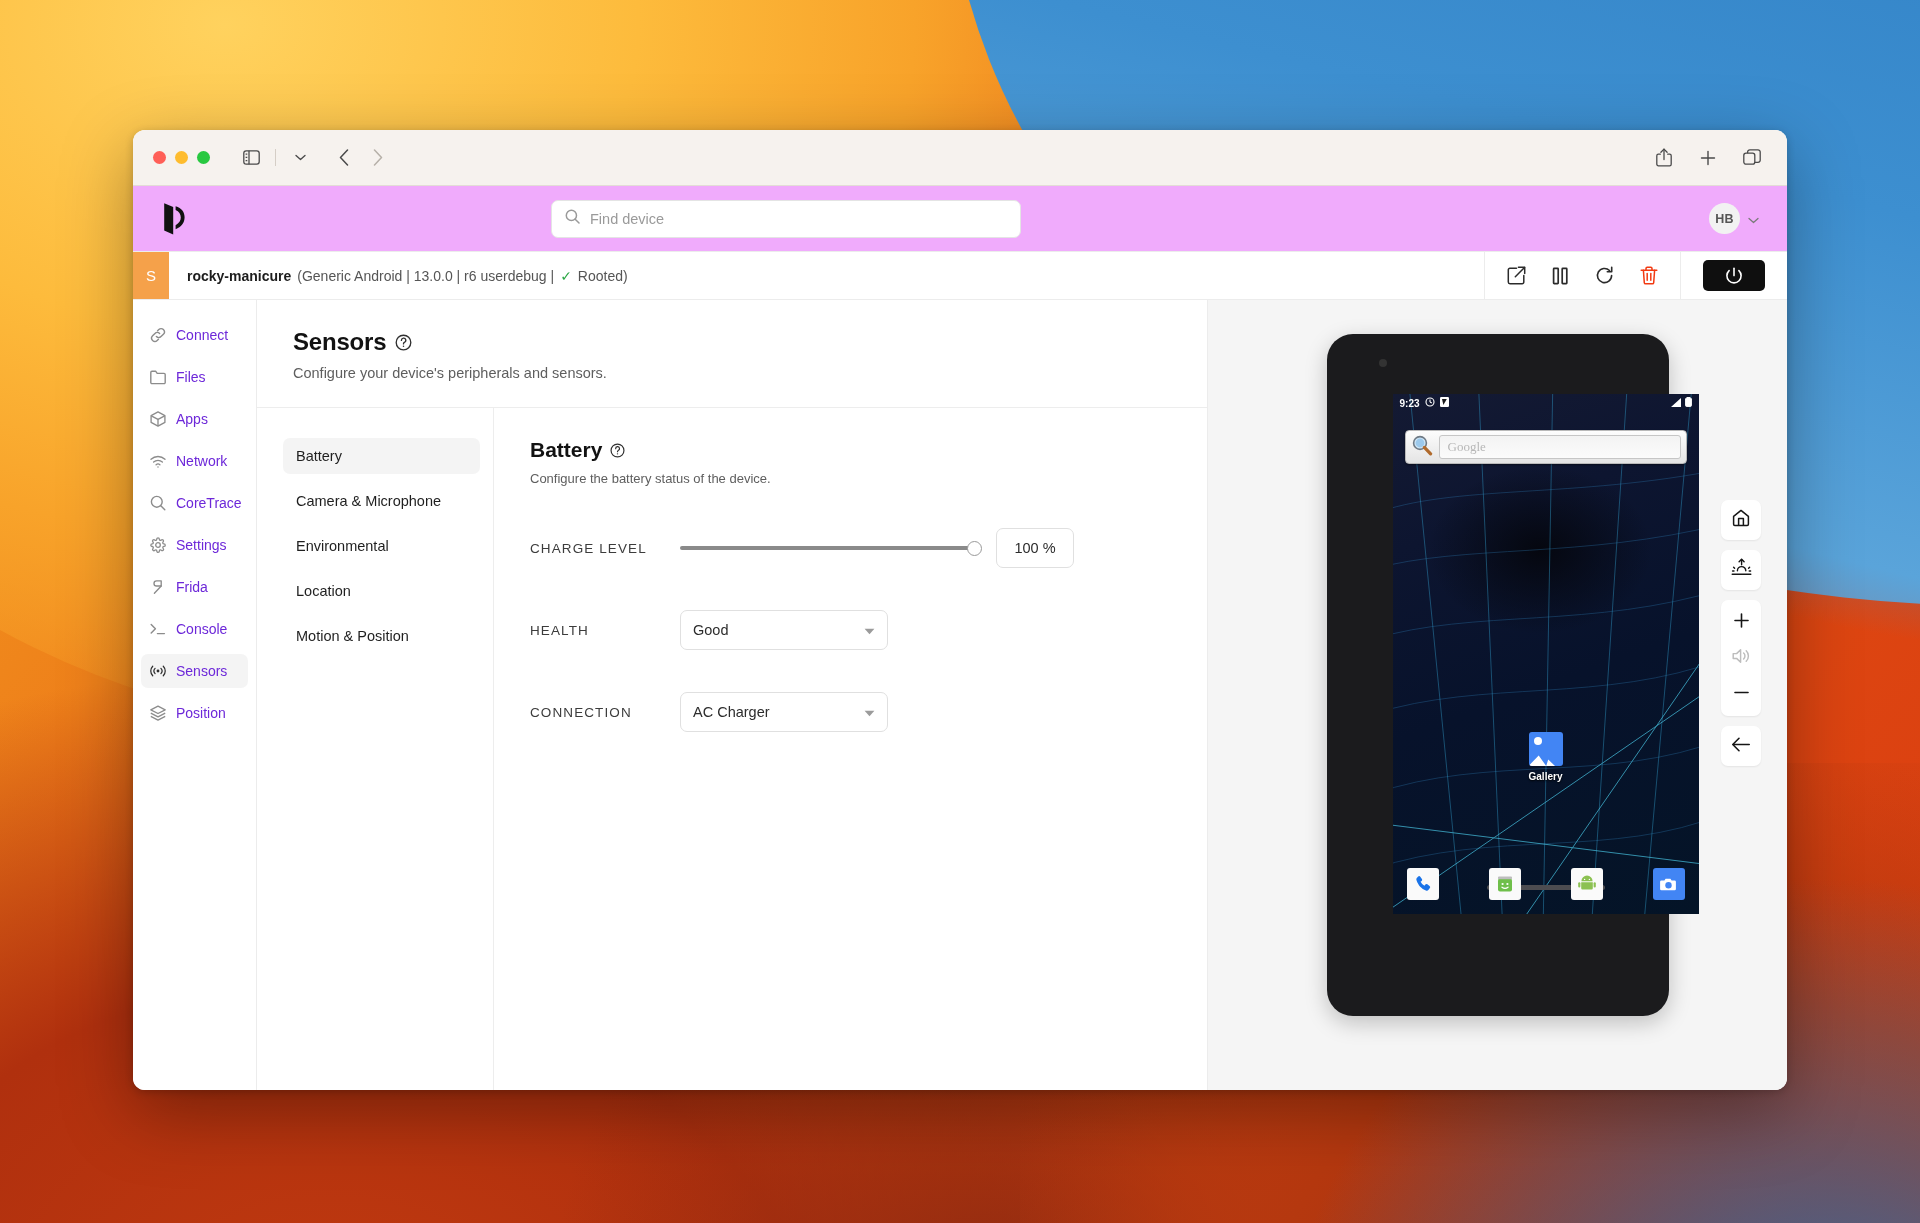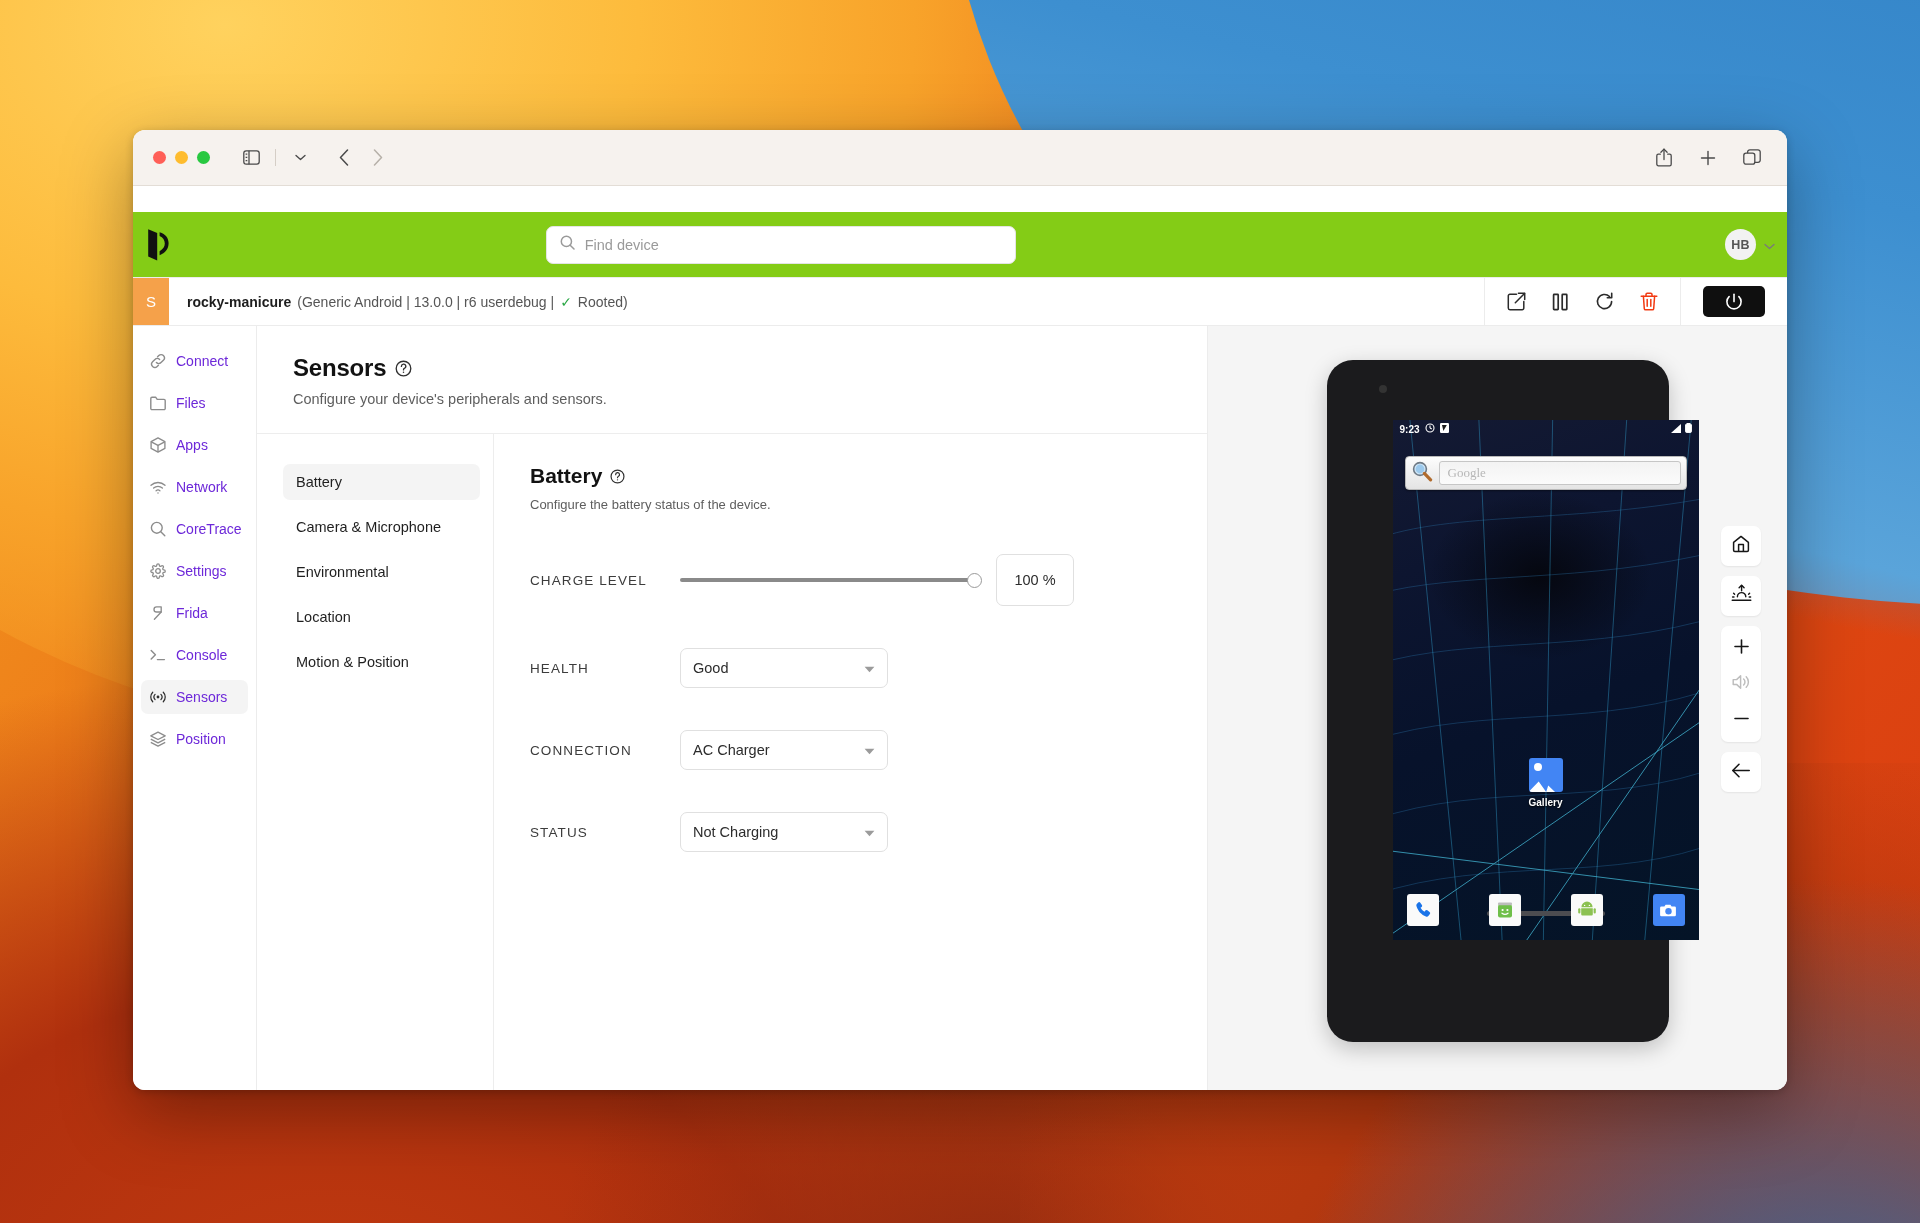--- a/index.html
+++ b/index.html
@@ -103,13 +103,12 @@
   
   .appbar {
     height: 66px;
-    background: #84cc16;
+    background: #f0abfc;
     border-bottom: 1px solid #ececec;
     display: flex;
     align-items: center;
-    padding: 0 12px;
+    padding: 0 28px;
     flex: none;
-    margin-top: 26px;
   }
   .logo-wrap { width: 46px; display: flex; align-items: center; }
   .searchbox {

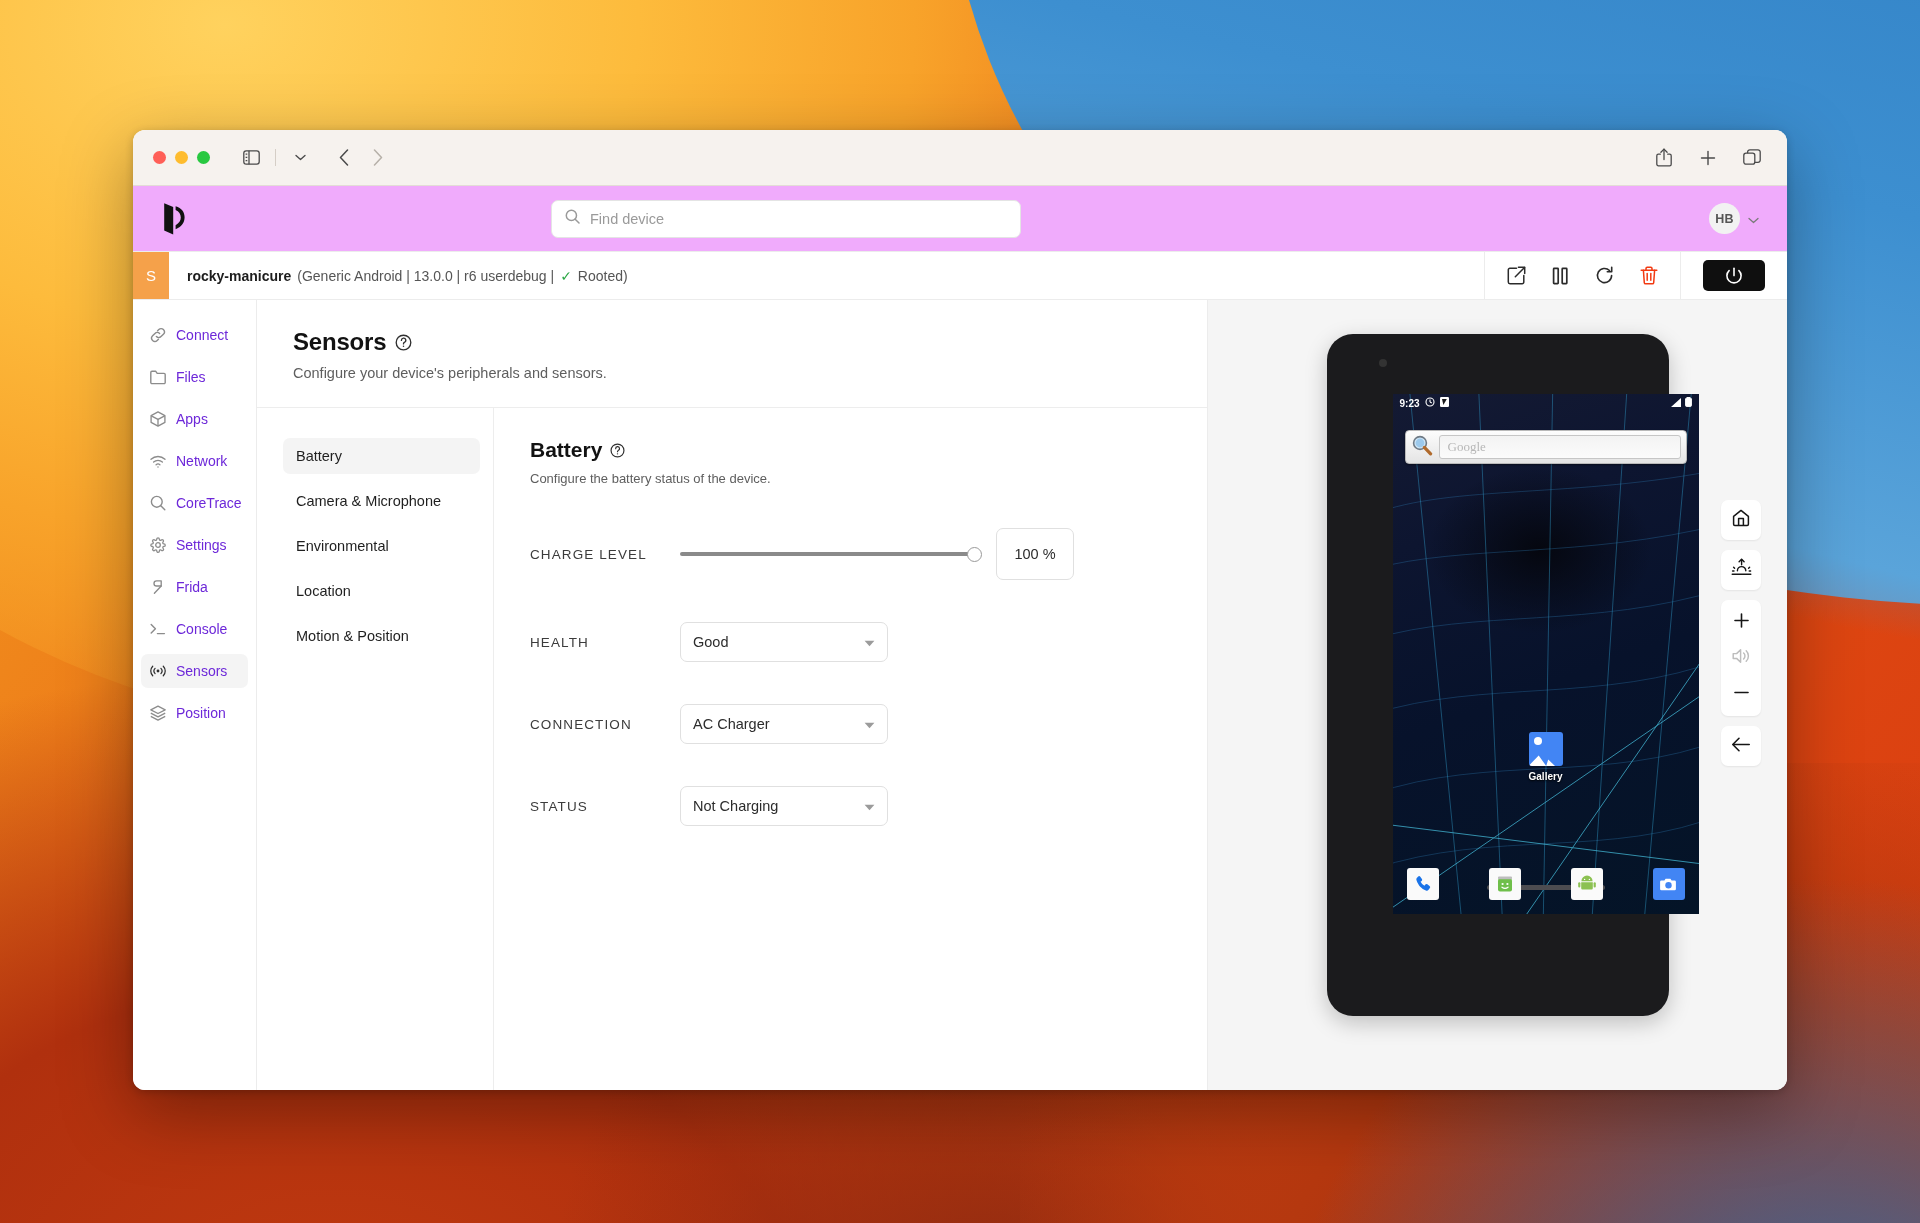--- a/index.html
+++ b/index.html
@@ -283,7 +283,7 @@
   }
   .num-box {
     margin-left: 16px;
-    width: 78px; height: 52px;
+    width: 78px; height: 40px;
     border: 1px solid #e0e0e0;
     border-radius: 7px;
     display: flex; align-items: center; justify-content: center;

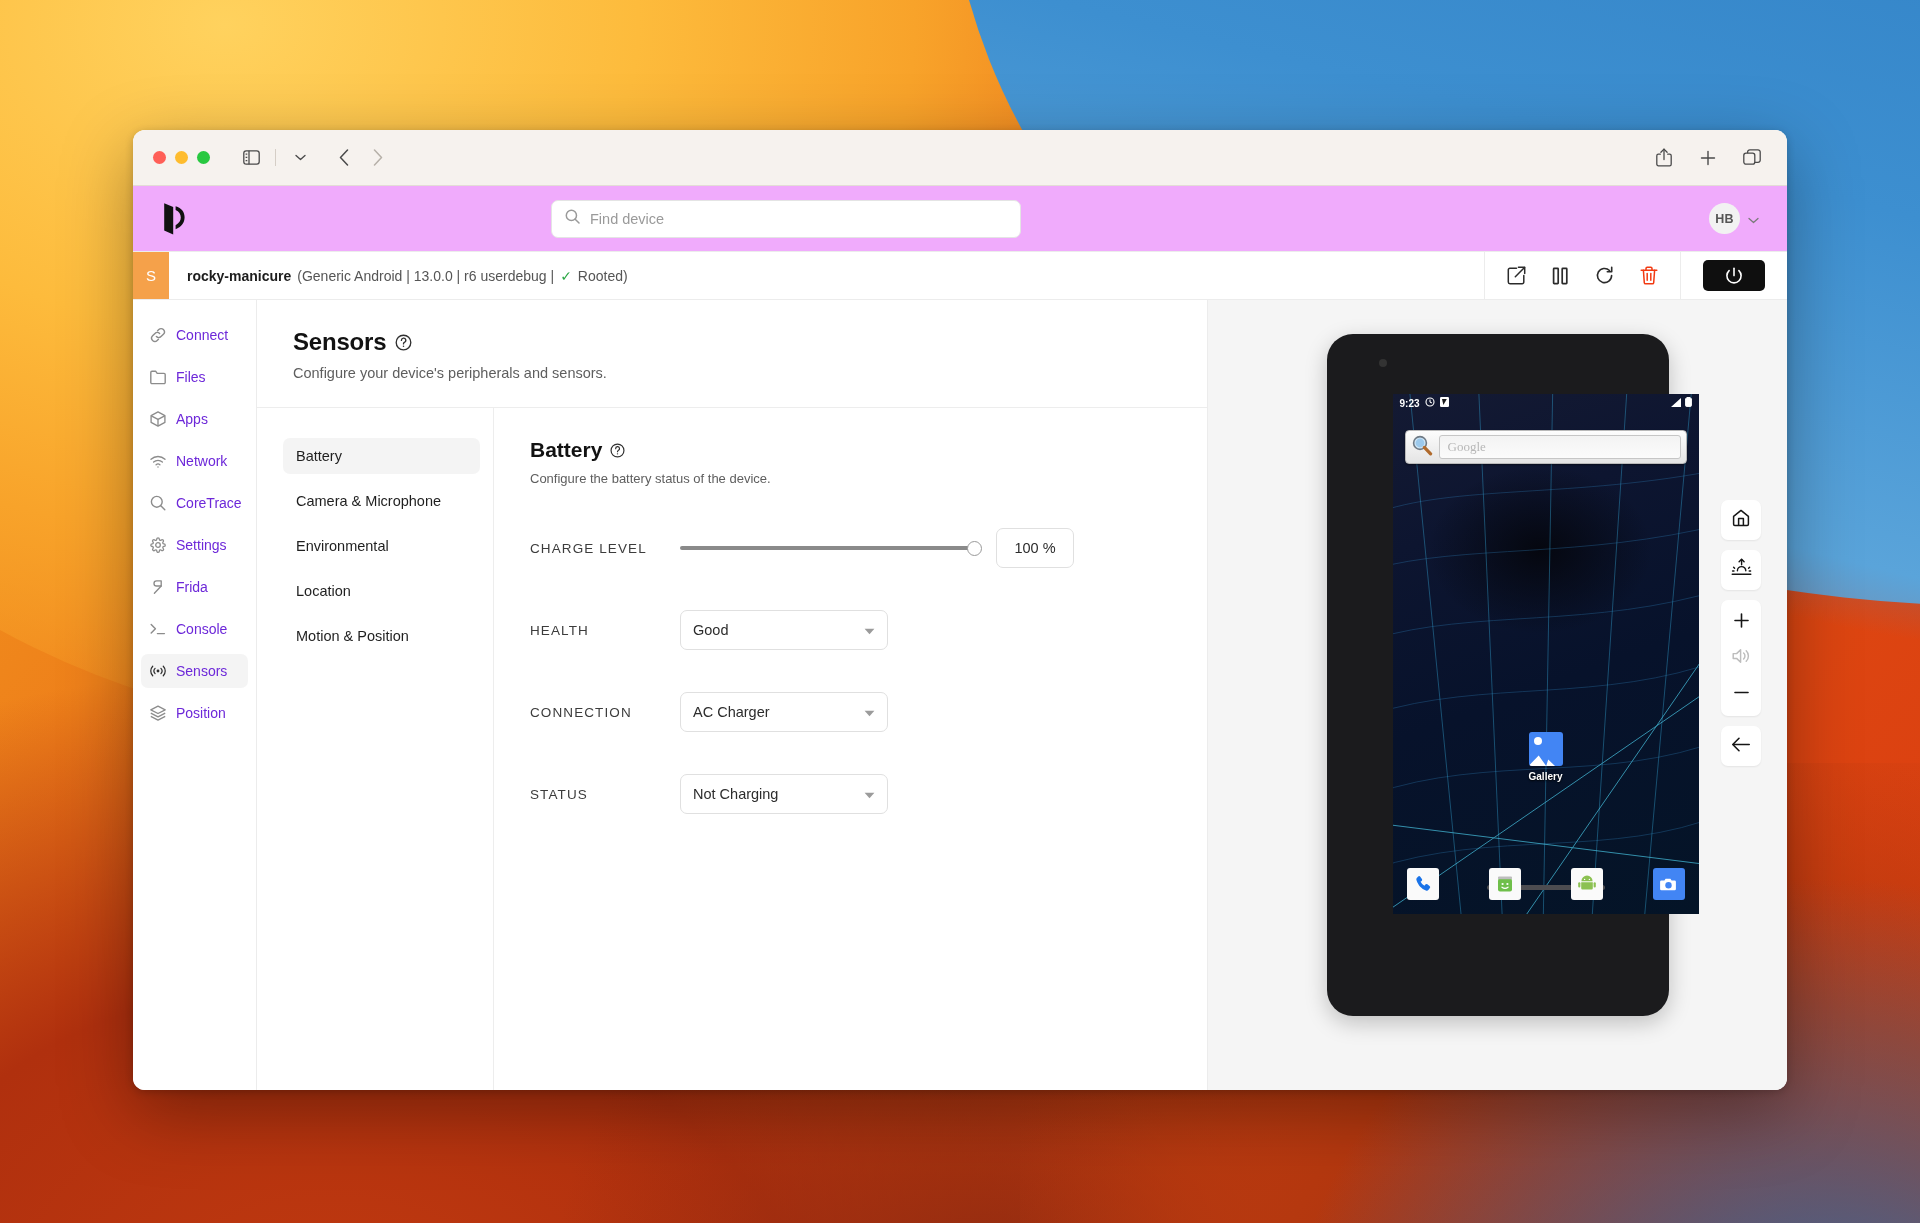--- a/index.html
+++ b/index.html
@@ -792,17 +792,6 @@
               </div>
             </div>
 
-            <div class="field-row">
-              <div class="field-label">STATUS</div>
-              <div class="select-box">
-                <span>Not Charging</span>
-                <span class="caret">
-                  <svg width="11" height="7" viewBox="0 0 11 7" fill="#9b9b9b">
-                      <polygon points="0.6,0.8 10.4,0.8 5.5,6.3"></polygon>
-                    </svg>
-                </span>
-              </div>
-            </div>
           </div>
         </div>
       </div>

